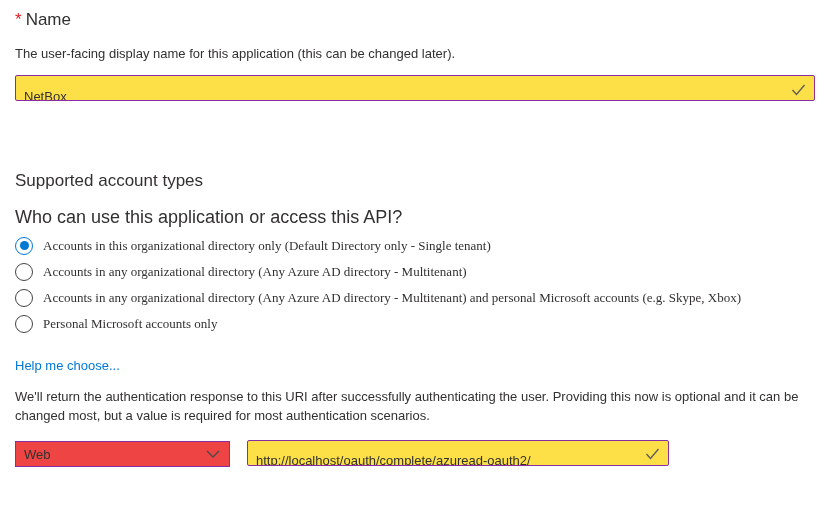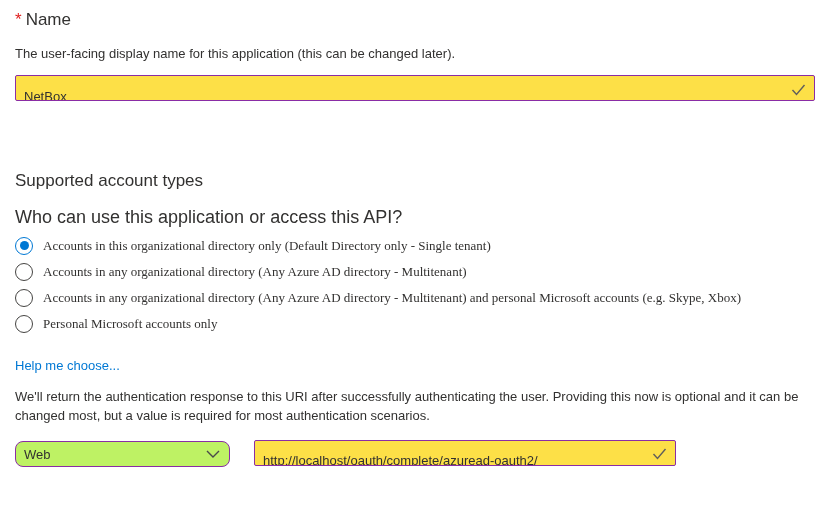--- a/index.html
+++ b/index.html
@@ -92,13 +92,13 @@
     width: 215px;
     height: 26px;
     border: 1.5px solid var(--accent, #8a2da5);
-    border-radius: 8px;
+    border-radius: 0;
     display: flex;
     align-items: center;
     padding: 0 30px 0 8px;
     font-size: 13px;
     cursor: pointer;
-    background: #bef264;
+    background: #ef4444;
   }
   .select-chevron {
     position: absolute;

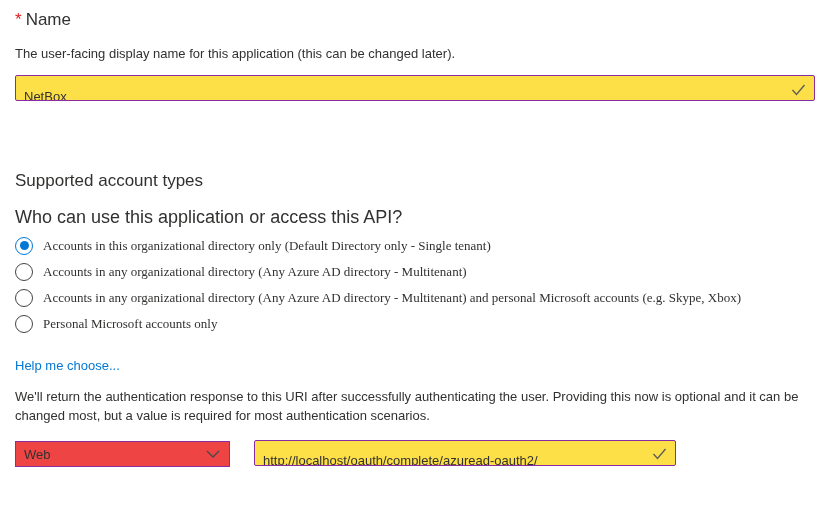--- a/index.html
+++ b/index.html
@@ -109,7 +109,7 @@
     display: flex;
     align-items: center;
   }
-  .uri-input-wrap { position: relative; margin-left: 24px; width: 422px; }
+  .uri-input-wrap { position: relative; margin-left: 17px; width: 422px; }
   .uri-input-wrap .text-input { width: 100%; }
 </style>
 </head>

